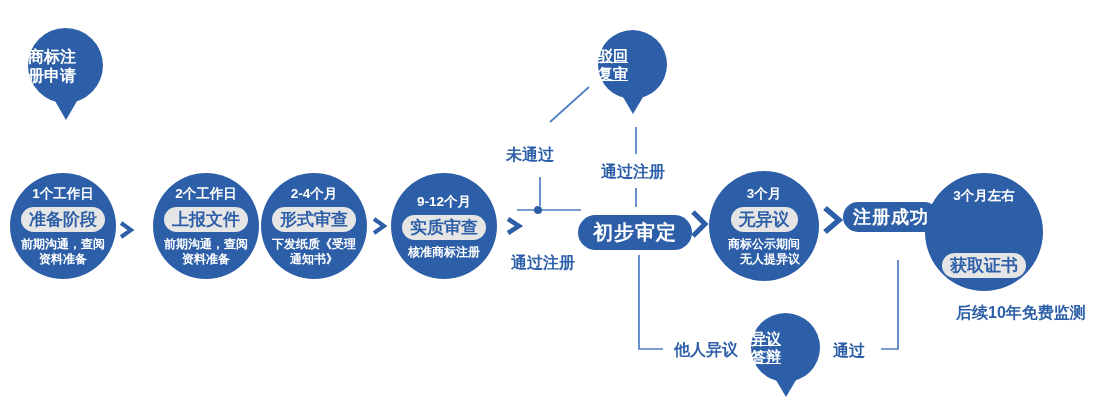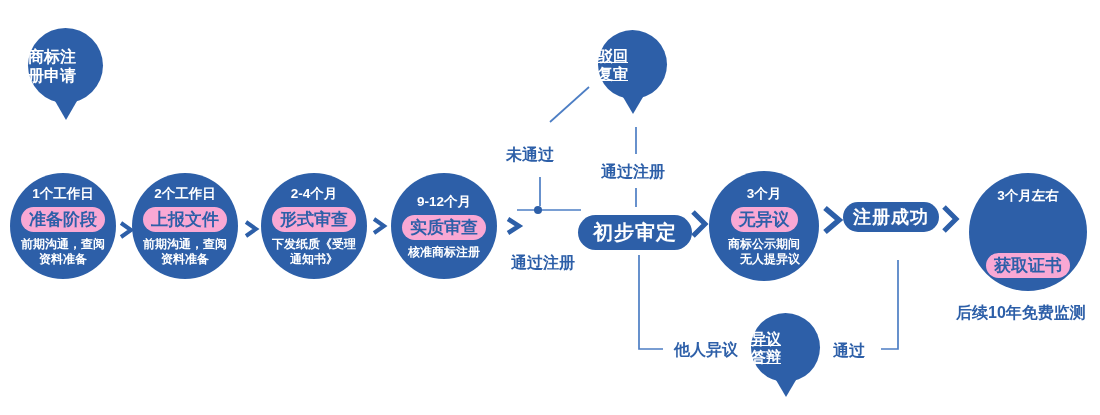--- a/index.html
+++ b/index.html
@@ -120,7 +120,7 @@
     </div>
   </div>
 
-  <div class="step" style="left:132px;top:173px;justify-content:center;">
+  <div class="step" style="left:153px;top:173px;justify-content:center;">
     <div class="duration">2个工作日</div>
     <div class="pill">上报文件</div>
     <div class="desc">

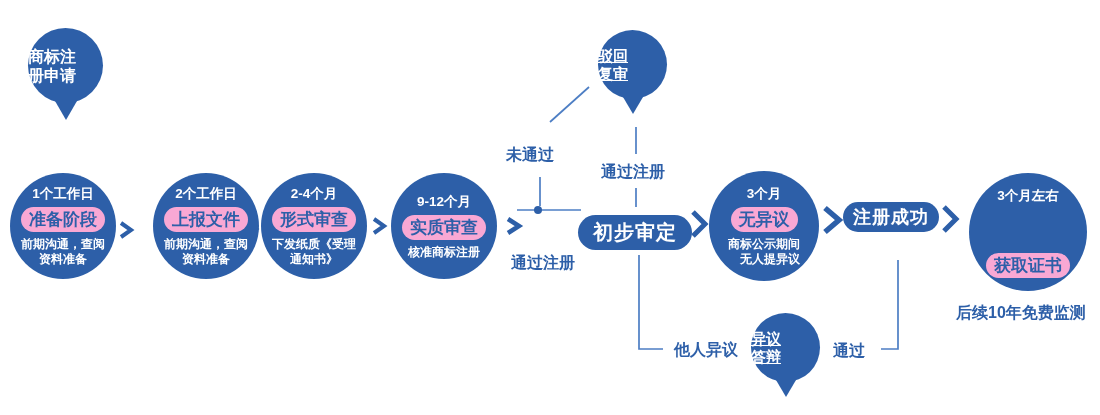--- a/index.html
+++ b/index.html
@@ -156,7 +156,7 @@
     </div>
   </div>
 
-  <div class="step big" style="left:969px;top:173px;gap:44px;">
+  <div class="step big" style="left:925px;top:173px;gap:44px;">
     <div class="duration">3个月左右</div>
     <div class="pill">获取证书</div>
   </div>

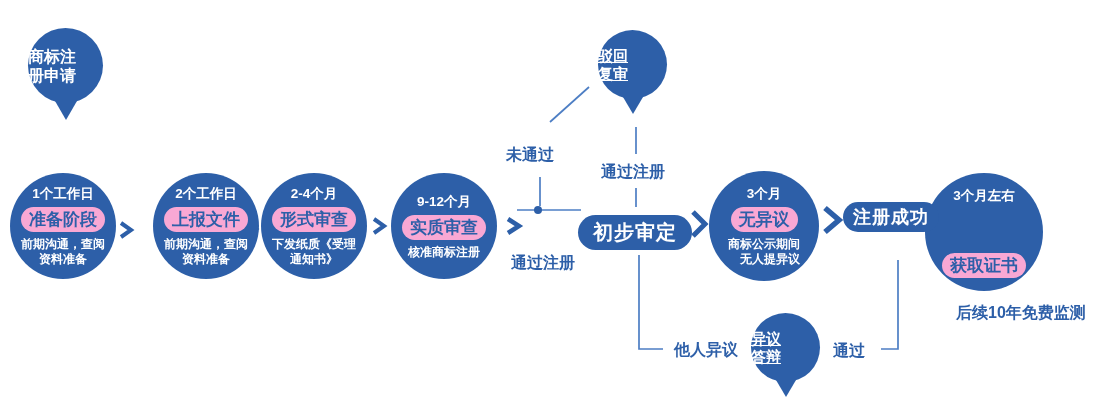--- a/index.html
+++ b/index.html
@@ -39,7 +39,7 @@
   }
   .step .duration{font-size:13.5px;font-weight:bold;margin-bottom:4px;white-space:nowrap;}
   .step .pill{
-    background:#f9a8d4;color:var(--blue);font-weight:bold;font-size:17px;
+    background:#e5e5e5;color:var(--blue);font-weight:bold;font-size:17px;
     border-radius:13px;padding:2px 8px;line-height:21px;white-space:nowrap;
   }
   .step .desc{margin-top:5px;font-size:12px;font-weight:bold;line-height:15px;}

